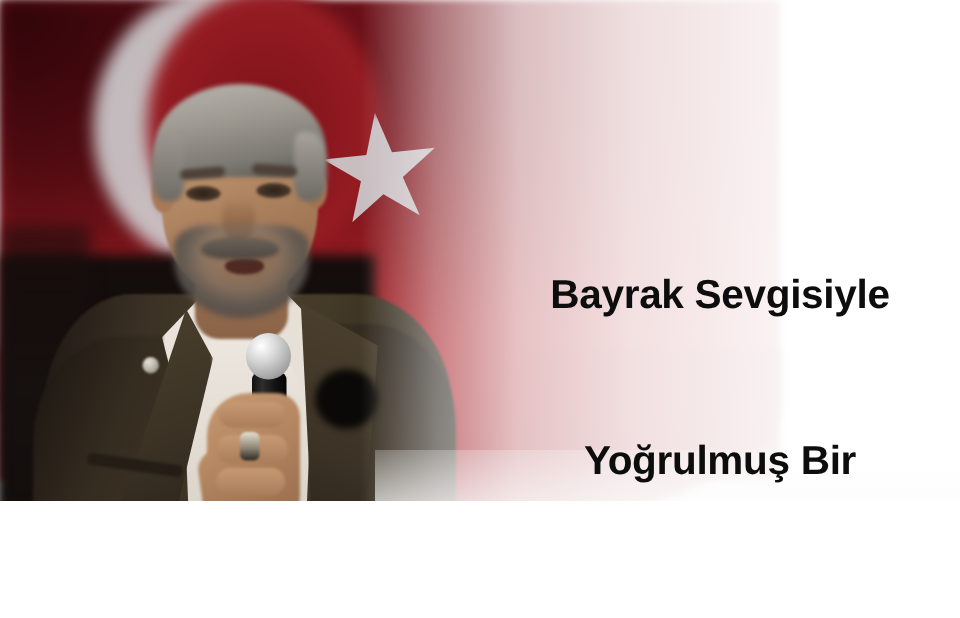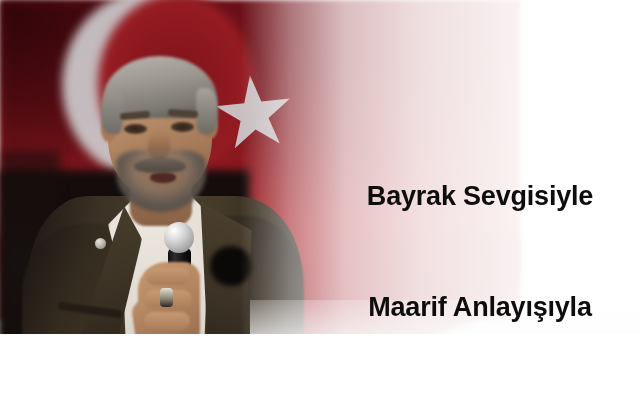--- a/index.html
+++ b/index.html
@@ -521,6 +521,7 @@
 
   <div class="headline">
     <span class="headline-line">Bayrak Sevgisiyle</span>
+    <span class="headline-line">Yoğrulmuş Bir</span>
     <span class="headline-line">Maarif Anlayışıyla</span>
     
     

